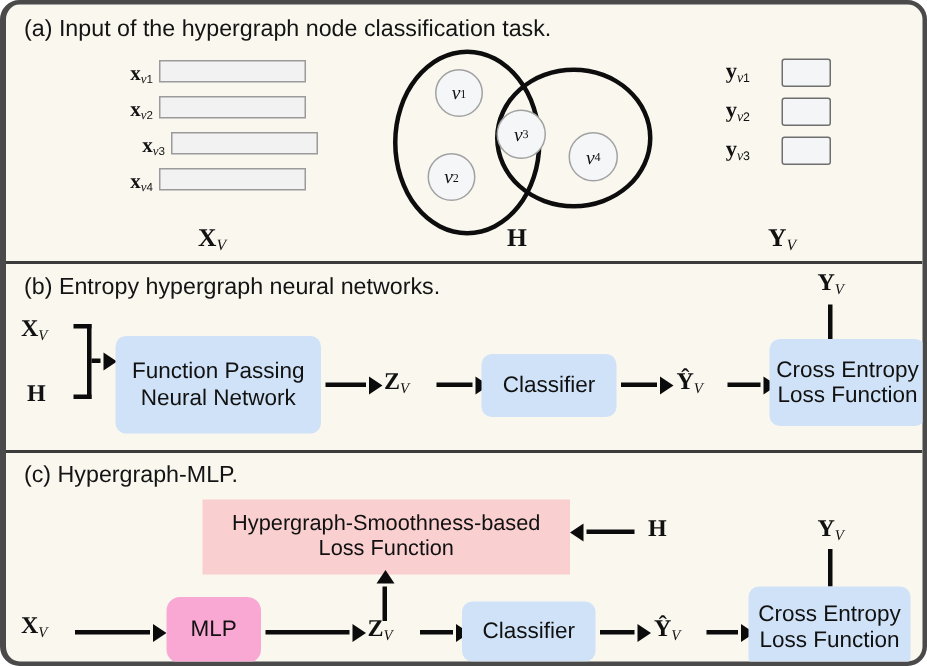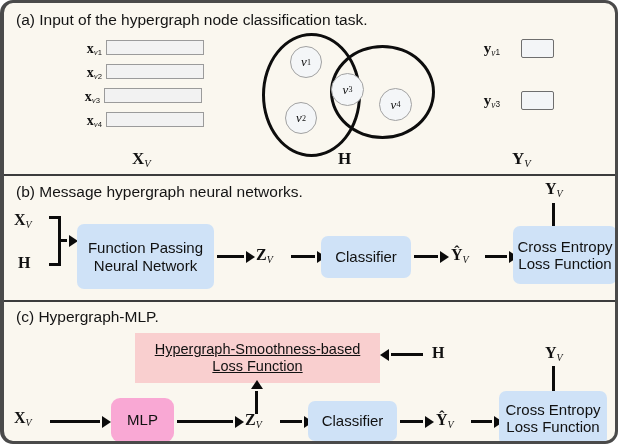--- a/index.html
+++ b/index.html
@@ -153,6 +153,10 @@
       <span class="ylabel"><span class="mathbf">y</span><span class="mathit sub">v</span><span class="sub2">1</span></span>
       <span class="ybox"></span>
     </div>
+    <div class="yrow" style="left:466px;top:62px;">
+      <span class="ylabel"><span class="mathbf">y</span><span class="mathit sub">v</span><span class="sub2">2</span></span>
+      <span class="ybox"></span>
+    </div>
     <div class="yrow" style="left:466px;top:88px;">
       <span class="ylabel"><span class="mathbf">y</span><span class="mathit sub">v</span><span class="sub2">3</span></span>
       <span class="ybox"></span>

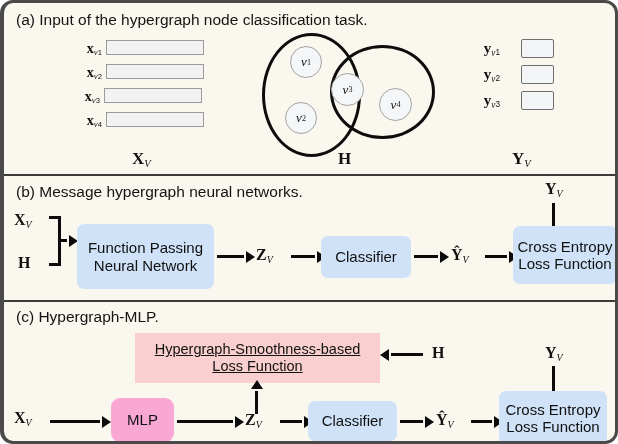--- a/index.html
+++ b/index.html
@@ -120,7 +120,7 @@
       <span class="featlabel"><span class="mathbf">x</span><span class="mathit sub">v</span><span class="sub2">2</span></span>
       <span class="featbox"></span>
     </div>
-    <div class="featrow" style="left:62px;top:85px;">
+    <div class="featrow" style="left:72px;top:85px;">
       <span class="featlabel"><span class="mathbf">x</span><span class="mathit sub">v</span><span class="sub2">3</span></span>
       <span class="featbox"></span>
     </div>

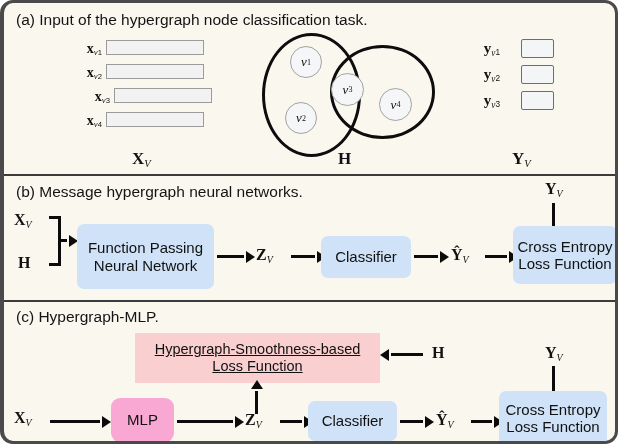--- a/index.html
+++ b/index.html
@@ -177,7 +177,7 @@
 
   <div class="panel" style="top:173px;height:124px;">
 
-    <div class="caption" style="left:12px;top:7px;">(b) Message hypergraph neural networks.</div>
+    <div class="caption" style="left:12px;top:7px;">(b) Entropy hypergraph neural networks.</div>
 
     <div class="lbl" style="left:10px;top:36px;font-size:16px;">
       <span class="mathbf">X</span><span class="mathcal sub">V</span>

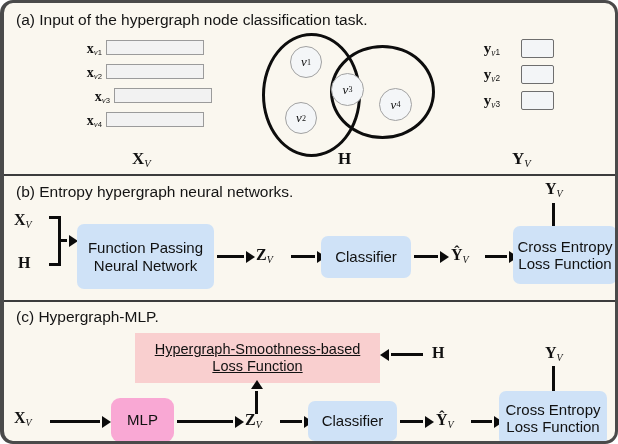--- a/index.html
+++ b/index.html
@@ -234,7 +234,7 @@
 
     <div class="caption" style="left:12px;top:6px;">(c) Hypergraph-MLP.</div>
 
-    <div class="procbox pink" style="left:131px;top:31px;width:245px;height:50px;font-size:14.5px;text-decoration:underline;">
+    <div class="procbox pink" style="left:131px;top:31px;width:245px;height:50px;font-size:14.5px;">
       <div>
         <div>Hypergraph-Smoothness-based</div>
         <div>Loss Function</div>

